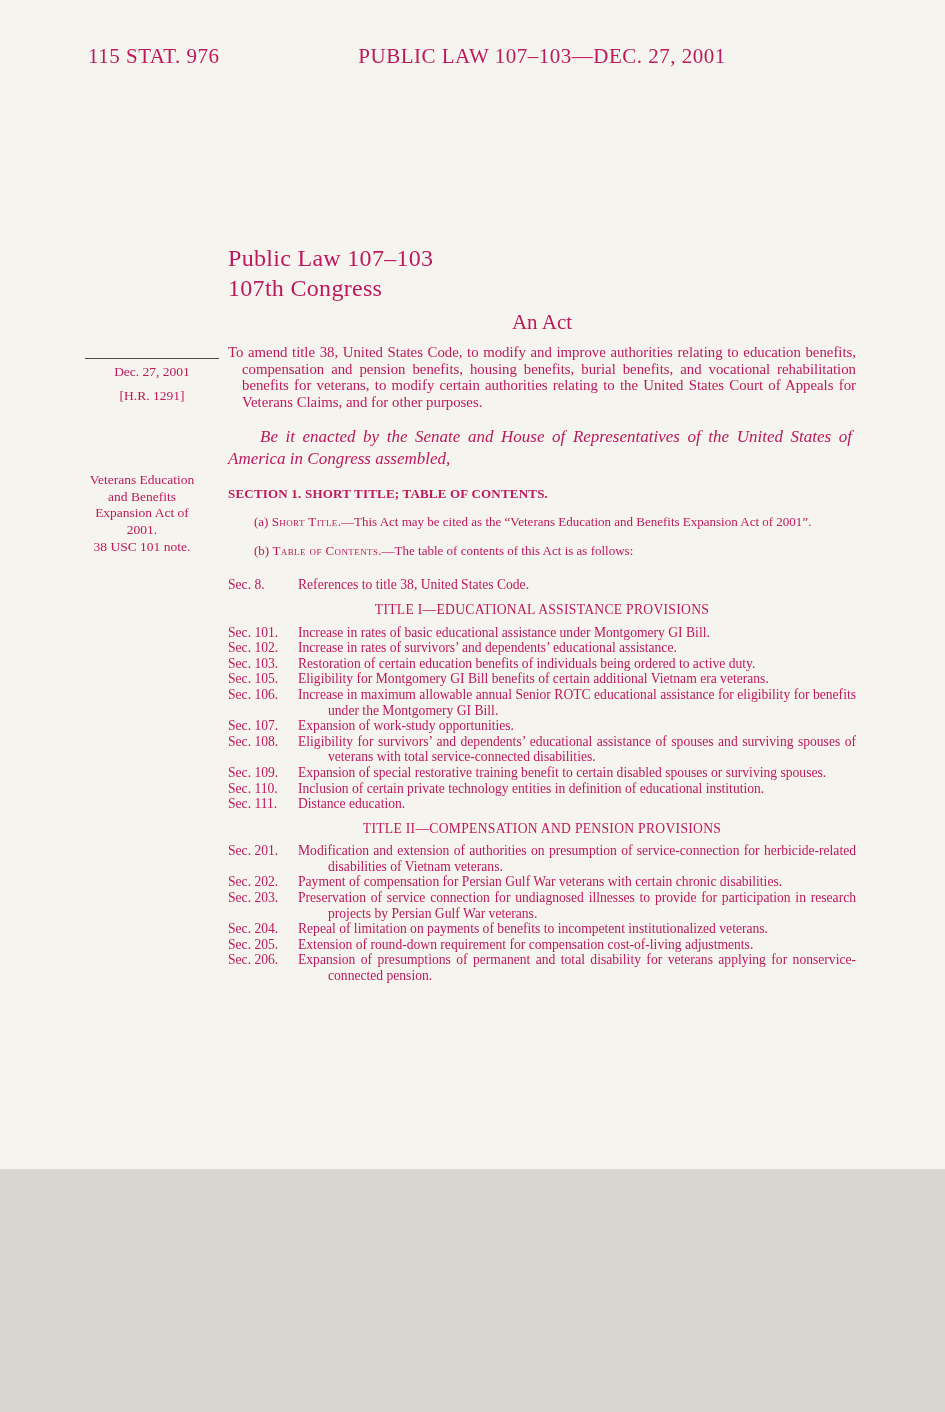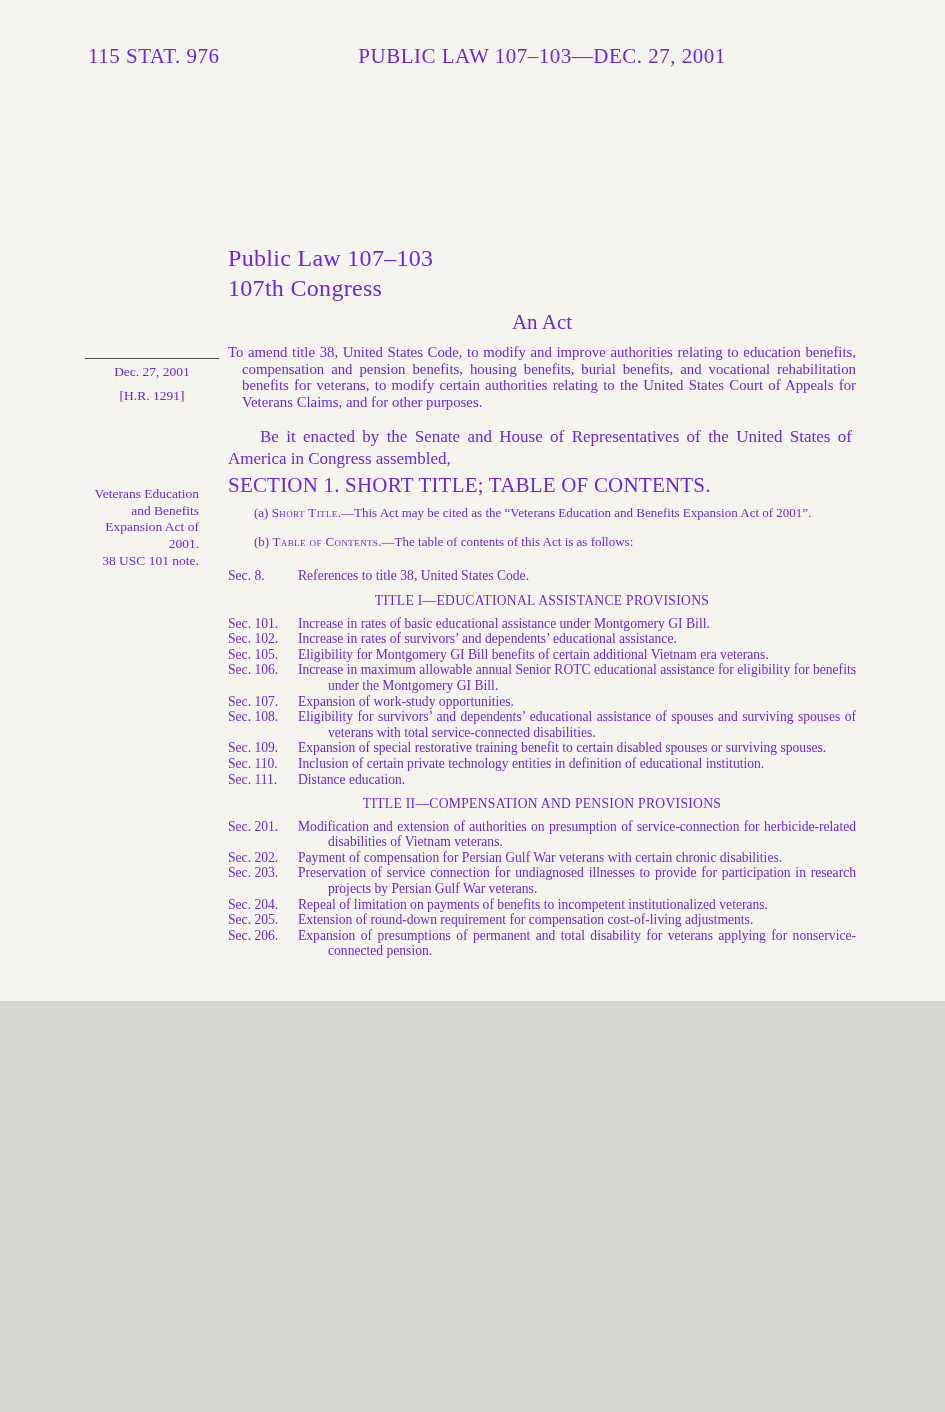--- a/index.html
+++ b/index.html
@@ -5,10 +5,10 @@
   html,body{margin:0;padding:0;background:#d8d6d0;}
   .page{
     position:relative;
-    width:945px;height:1001px;
+    width:945px;height:1169px;
     margin:0 auto;
     background:#f6f4ee;
-    color:#6d28d9;
+    color:#be185d;
     font-family:"Liberation Serif","DejaVu Serif",serif;
     overflow:hidden;
     box-shadow:0 0 6px rgba(0,0,0,.25);

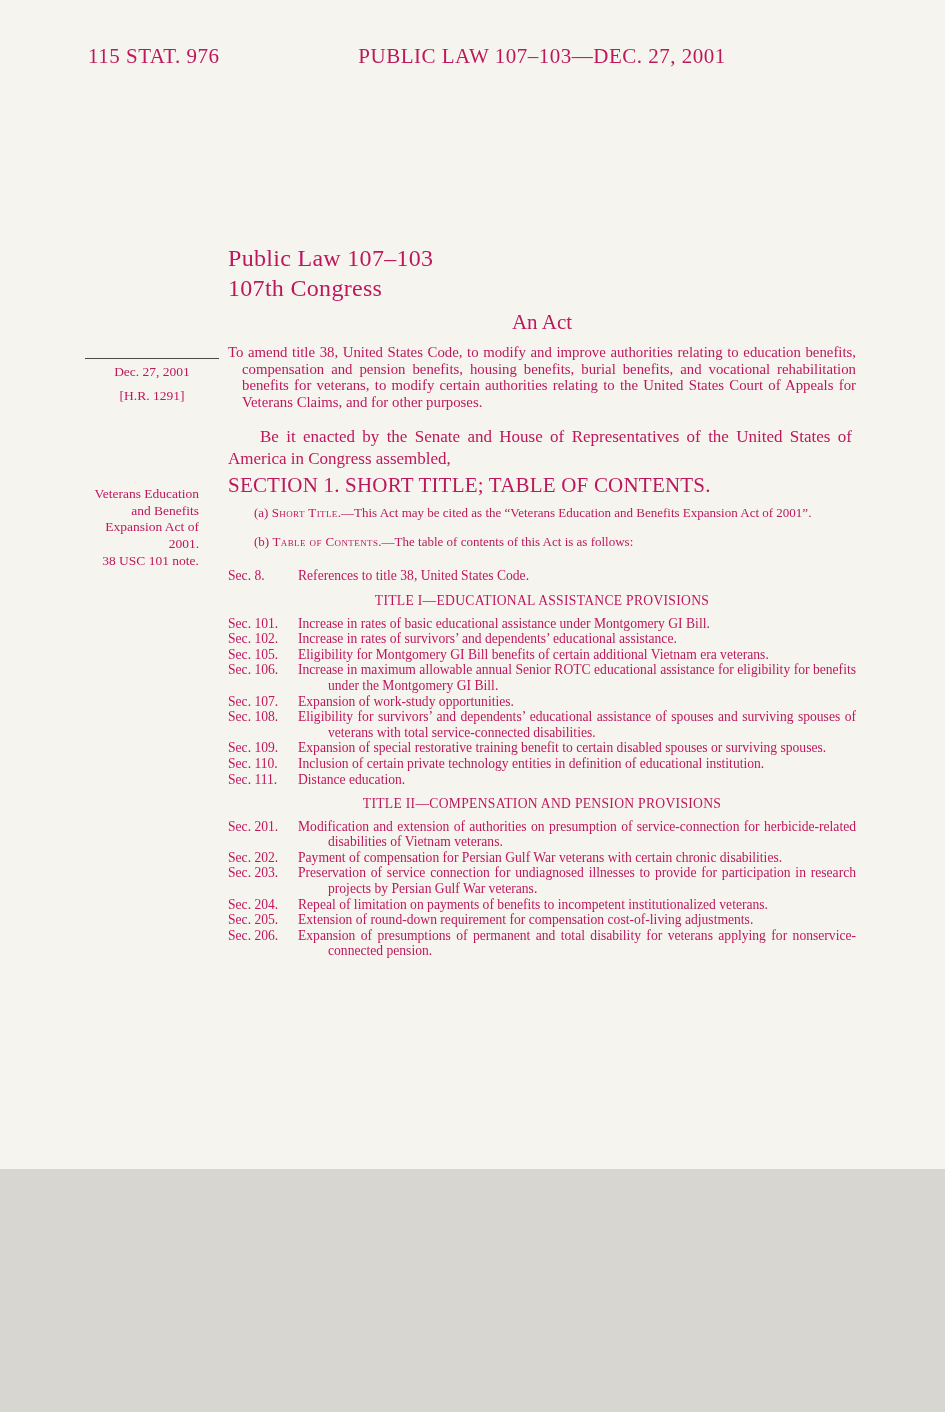--- a/index.html
+++ b/index.html
@@ -39,7 +39,7 @@
     margin:9px 0 11px 0;padding-left:14px;text-indent:-14px;
   }
   .enacting{
-    font-size:17px;line-height:21.5px;text-align:justify;
+    font-style:italic;font-size:17px;line-height:21.5px;text-align:justify;
     margin:16px 4px 0 0;text-indent:32px;
   }
   .sec-heading{font-size:21px;font-weight:normal;margin:6px 0 0 0;line-height:20px;letter-spacing:.2px;}

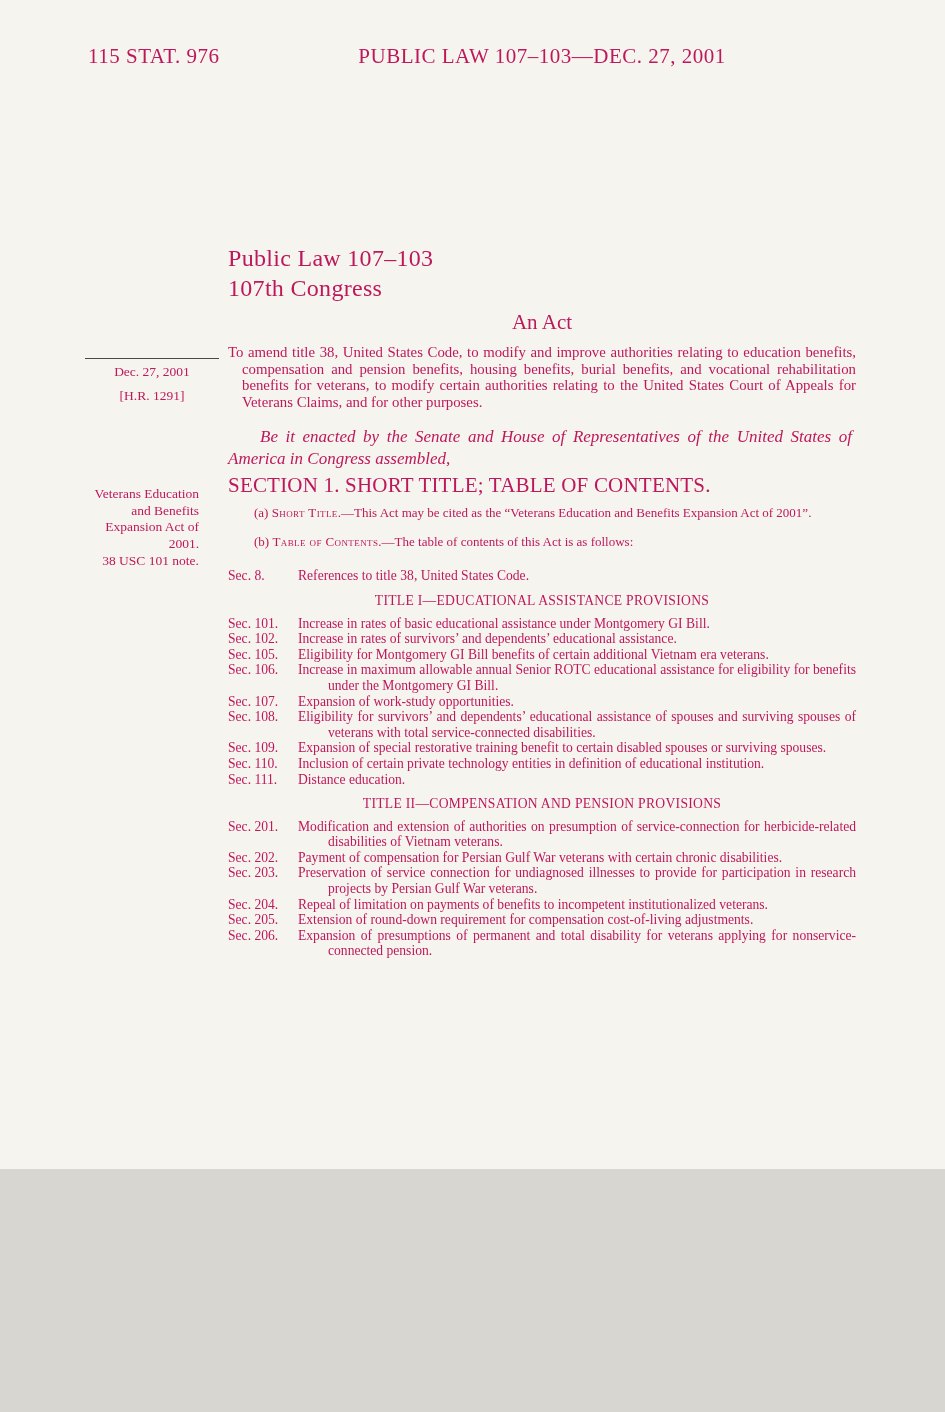--- a/index.html
+++ b/index.html
@@ -27,7 +27,7 @@
   .note-date{position:absolute;top:358px;left:0;width:134px;text-align:center;}
   .note-date .rule{border-top:1.2px solid #4a4a46;margin-bottom:5px;}
   .note-date .bill{margin-top:7px;}
-  .note-act{position:absolute;top:486px;left:0;width:114px;text-align:right;}
+  .note-act{position:absolute;top:472px;left:0;width:114px;text-align:center;}
   .note-act .usc{margin-top:1px;}
   
   .main-col{position:absolute;left:228px;top:243px;width:628px;}

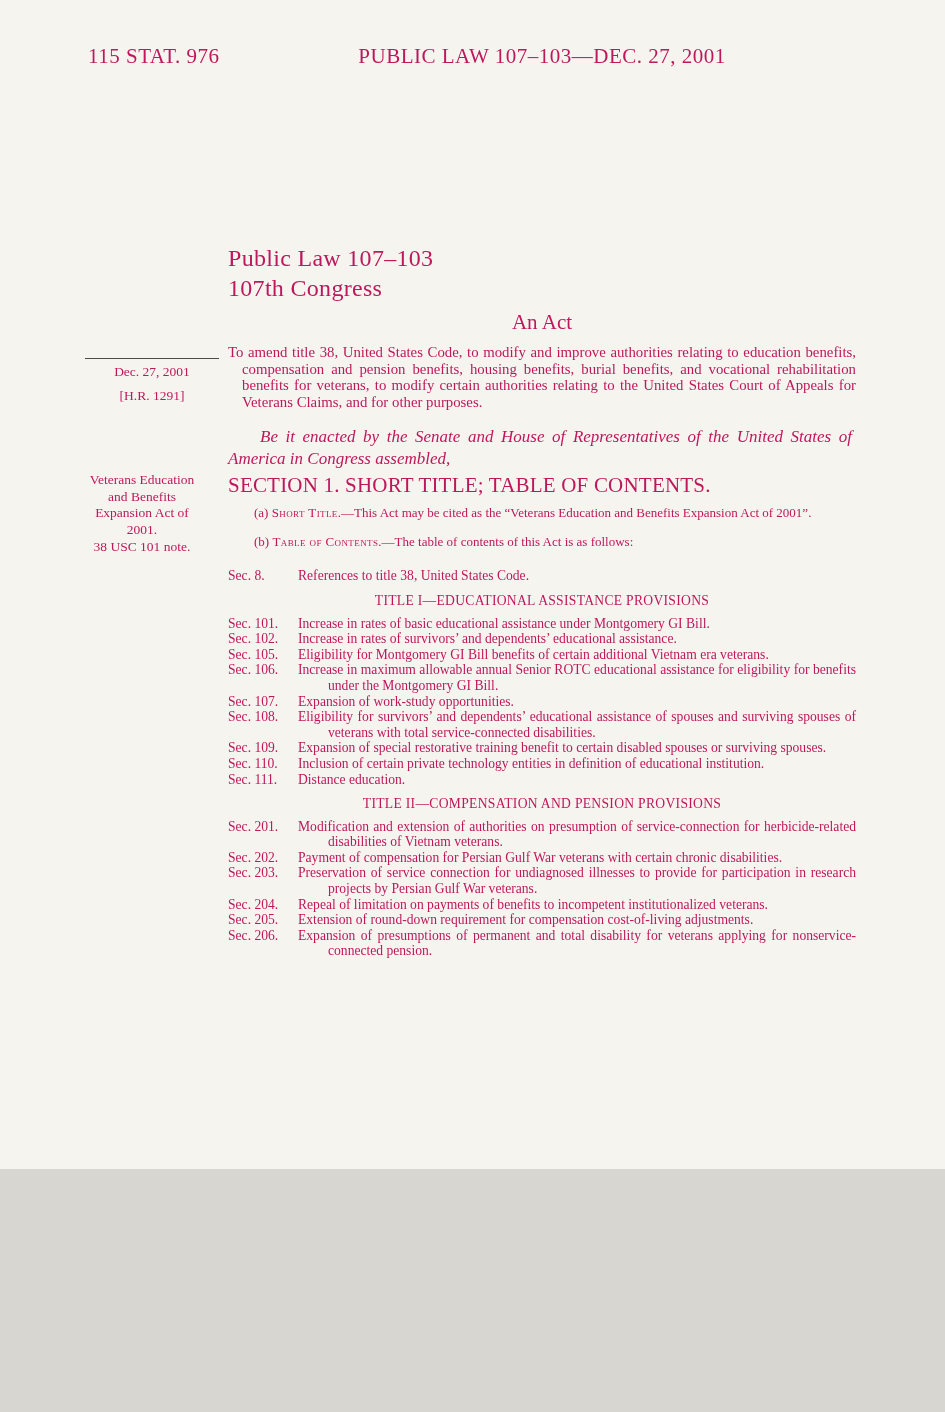--- a/index.html
+++ b/index.html
@@ -42,7 +42,7 @@
     font-style:italic;font-size:17px;line-height:21.5px;text-align:justify;
     margin:16px 4px 0 0;text-indent:32px;
   }
-  .sec-heading{font-size:21px;font-weight:normal;margin:6px 0 0 0;line-height:20px;letter-spacing:.2px;}
+  .sec-heading{font-size:13px;font-weight:bold;margin:15px 0 0 0;line-height:20px;letter-spacing:.2px;}
   .body-para{
     font-size:13px;line-height:21.5px;text-align:justify;
     margin:7px 0 0 0;text-indent:26px;

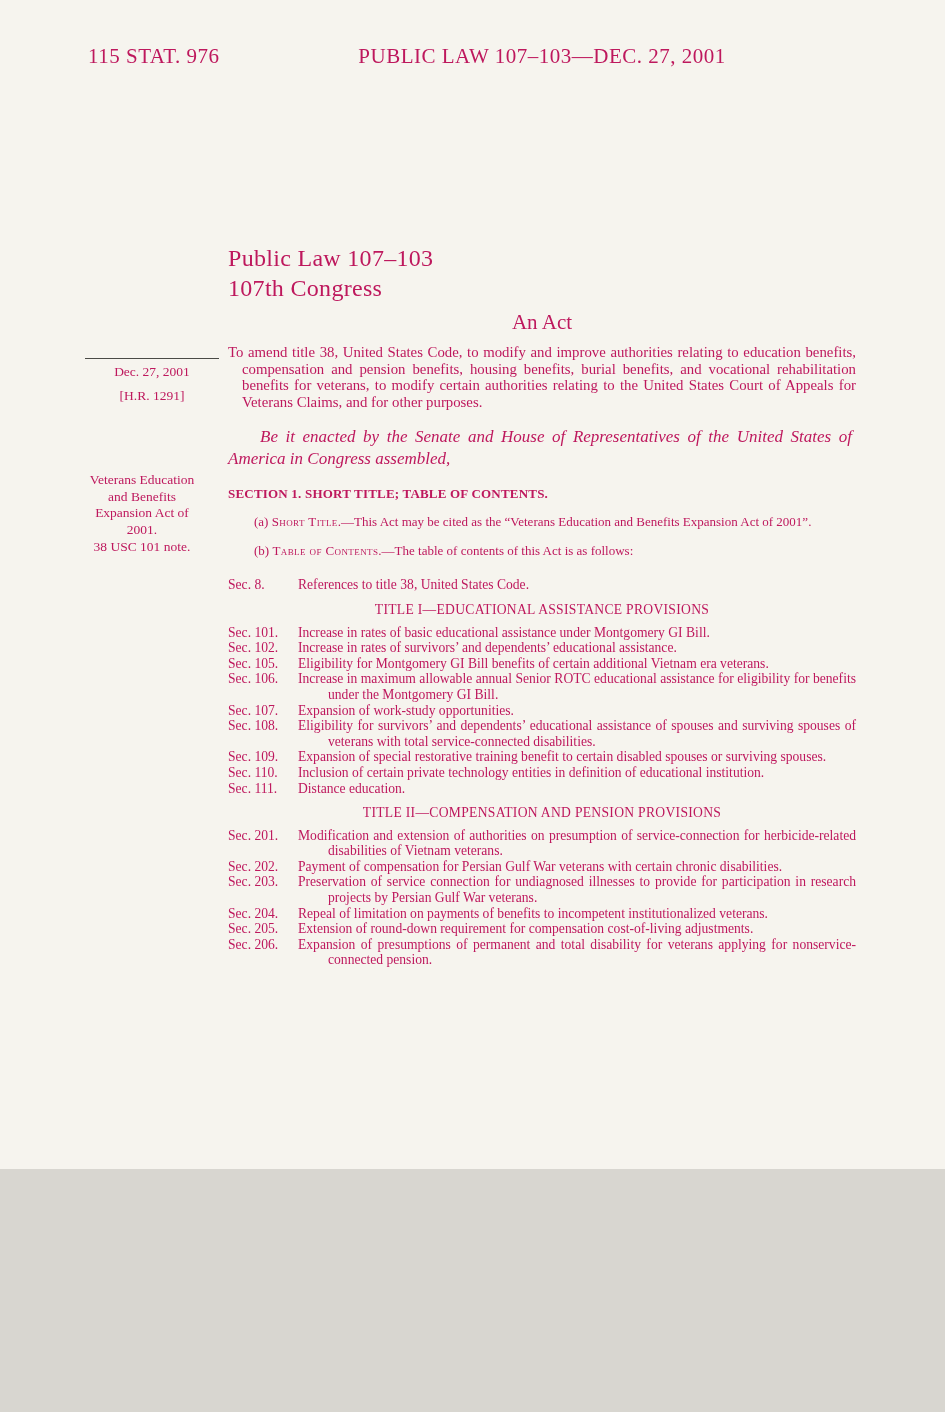--- a/index.html
+++ b/index.html
@@ -105,6 +105,7 @@
 
           <div class="toc-row"><span class="toc-label">Sec. 102.</span><span>Increase in rates of survivors’ and dependents’ educational assistance.</span></div>
 
+          <div class="toc-row"><span class="toc-label">Sec. 103.</span><span>Restoration of certain education benefits of individuals being ordered to active duty.</span></div>
 
 
           <div class="toc-row"><span class="toc-label">Sec. 105.</span><span>Eligibility for Montgomery GI Bill benefits of certain additional Vietnam era veterans.</span></div>

